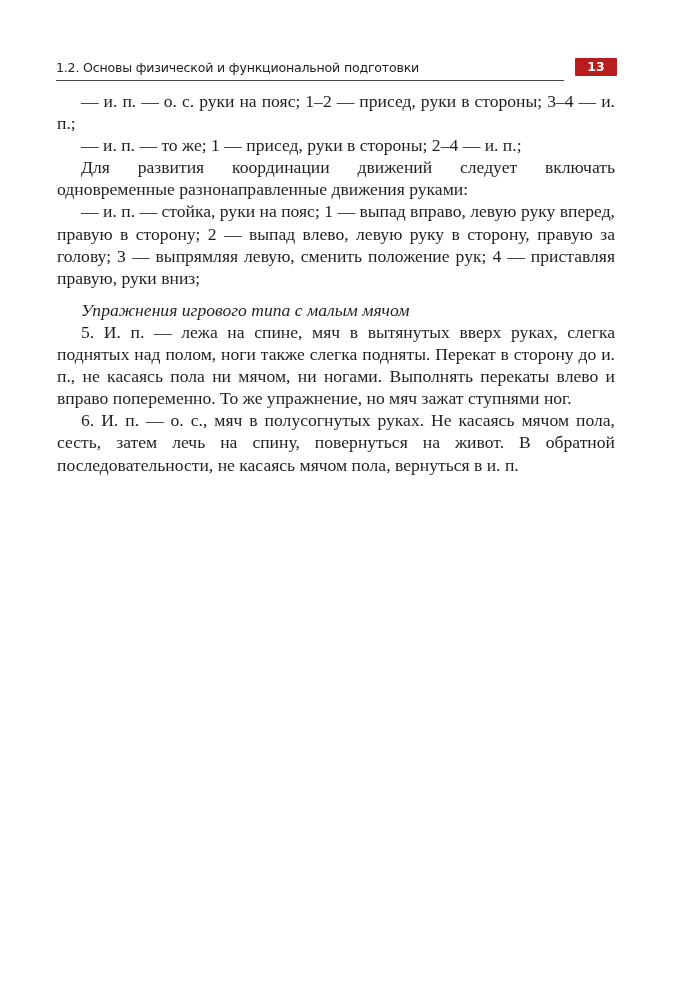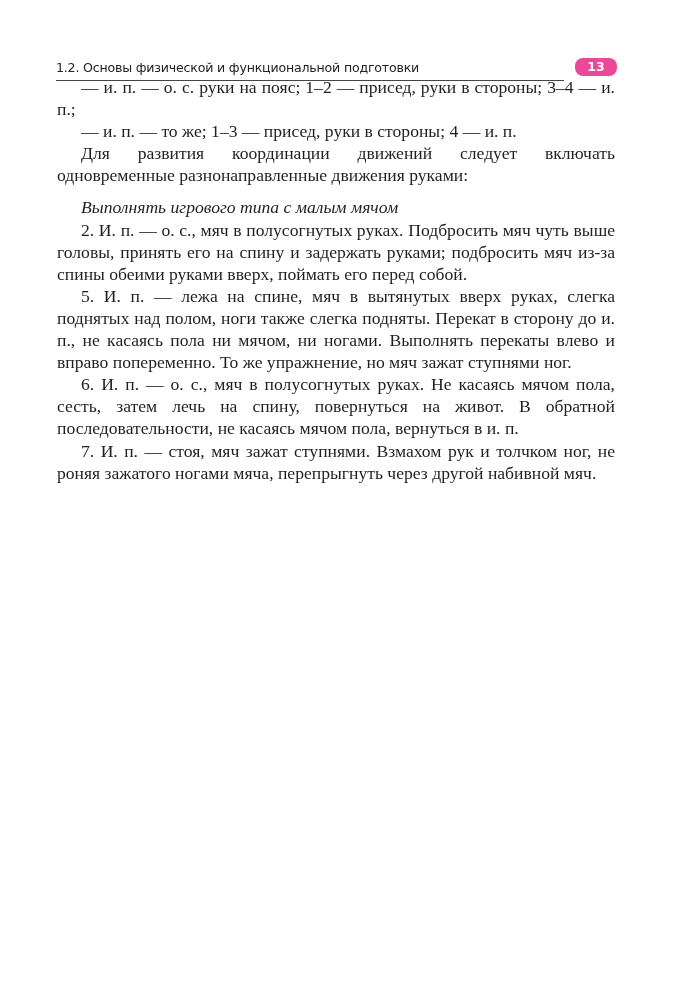--- a/index.html
+++ b/index.html
@@ -8,7 +8,7 @@
     .header { position: absolute; left: 56px; top: 58px; width: 560px; height: 24px; }
     .running-title { position: absolute; left: 0; top: 2px; font-family: "DejaVu Sans", sans-serif; font-size: 12.6px; color: #222; letter-spacing: -0.2px; white-space: nowrap; }
     .rule { position: absolute; left: 0; top: 22px; width: 508px; height: 1.4px; background: #444; }
-    .page-badge { position: absolute; left: 519px; top: 0; width: 42px; height: 18px; background: #ec4899; color: #fff; border-radius: 8px; font-family: "DejaVu Sans", sans-serif; font-weight: bold; font-size: 12.5px; text-align: center; line-height: 18px; }
+    .page-badge { position: absolute; left: 519px; top: 0; width: 42px; height: 18px; background: #b91c1c; color: #fff; border-radius: 1px; font-family: "DejaVu Sans", sans-serif; font-weight: bold; font-size: 12.5px; text-align: center; line-height: 18px; }
     .body { position: absolute; left: 57px; top: 76px; width: 558px; font-family: "Liberation Serif", serif; font-size: 17.6px; line-height: 22.1px; color: #1f1f1f; text-align: justify; }
     .body p { margin: 0; text-indent: 24px; }
     .body p.subheading { font-style: italic; margin-top: 10px; }

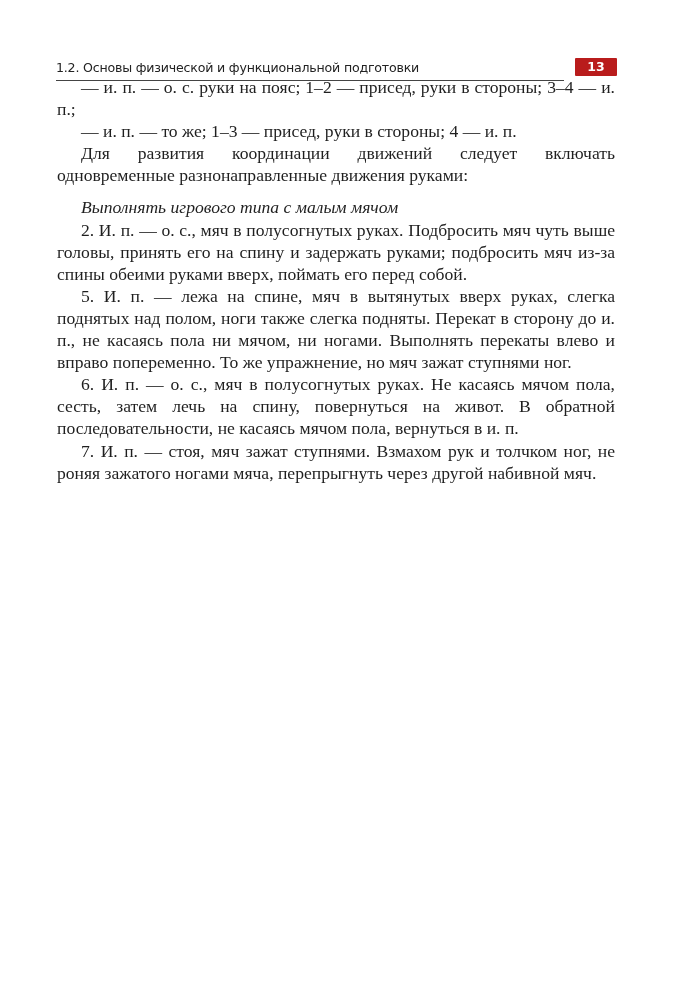--- a/index.html
+++ b/index.html
@@ -9,7 +9,7 @@
     .running-title { position: absolute; left: 0; top: 2px; font-family: "DejaVu Sans", sans-serif; font-size: 12.6px; color: #222; letter-spacing: -0.2px; white-space: nowrap; }
     .rule { position: absolute; left: 0; top: 22px; width: 508px; height: 1.4px; background: #444; }
     .page-badge { position: absolute; left: 519px; top: 0; width: 42px; height: 18px; background: #b91c1c; color: #fff; border-radius: 1px; font-family: "DejaVu Sans", sans-serif; font-weight: bold; font-size: 12.5px; text-align: center; line-height: 18px; }
-    .body { position: absolute; left: 57px; top: 76px; width: 558px; font-family: "Liberation Serif", serif; font-size: 17.6px; line-height: 22.1px; color: #1f1f1f; text-align: justify; }
+    .body { position: absolute; left: 57px; top: 90px; width: 558px; font-family: "Liberation Serif", serif; font-size: 17.6px; line-height: 22.1px; color: #1f1f1f; text-align: justify; }
     .body p { margin: 0; text-indent: 24px; }
     .body p.subheading { font-style: italic; margin-top: 10px; }
     .it { }

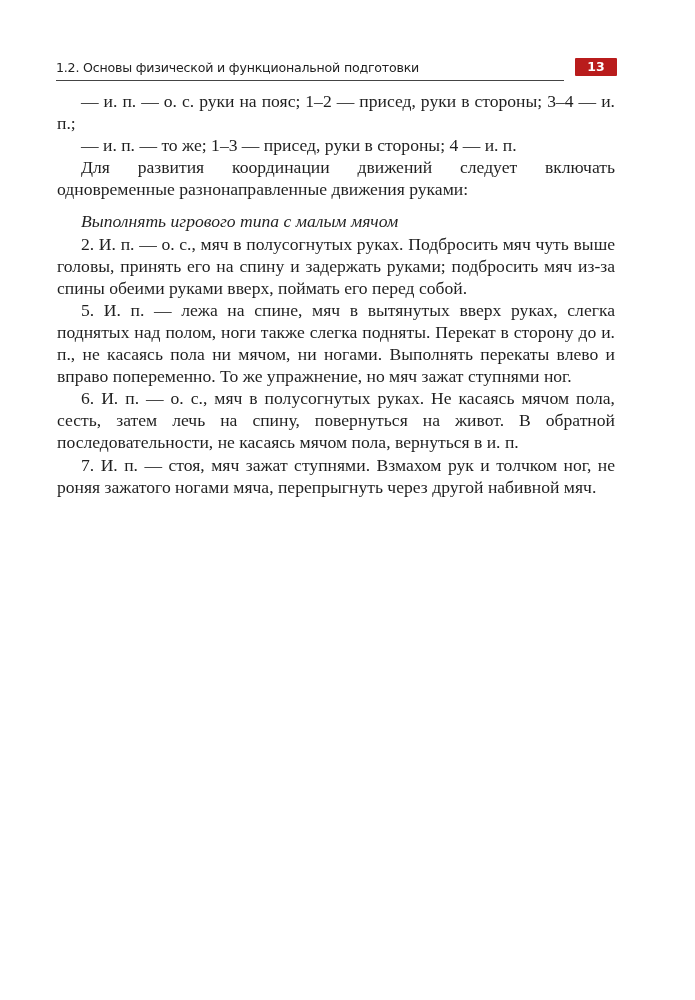--- a/index.html
+++ b/index.html
@@ -26,6 +26,7 @@
 
   <div class="body">
     <p>— и. п. — о. с. руки на пояс; 1–2 — присед, руки в стороны; 3–4 — и. п.;</p>
+    <p>— и. п. — то же; 1 — присед, руки в стороны; 2–4 — и. п.;</p>
     <p>— и. п. — то же; 1–3 — присед, руки в стороны; 4 — и. п.</p>
     <p><span class="it">Для развития координации движений</span><span> следует включать одновременные разнонаправленные движения руками:</span></p>
     <p class="subheading">Выполнять игрового типа с малым мячом</p>

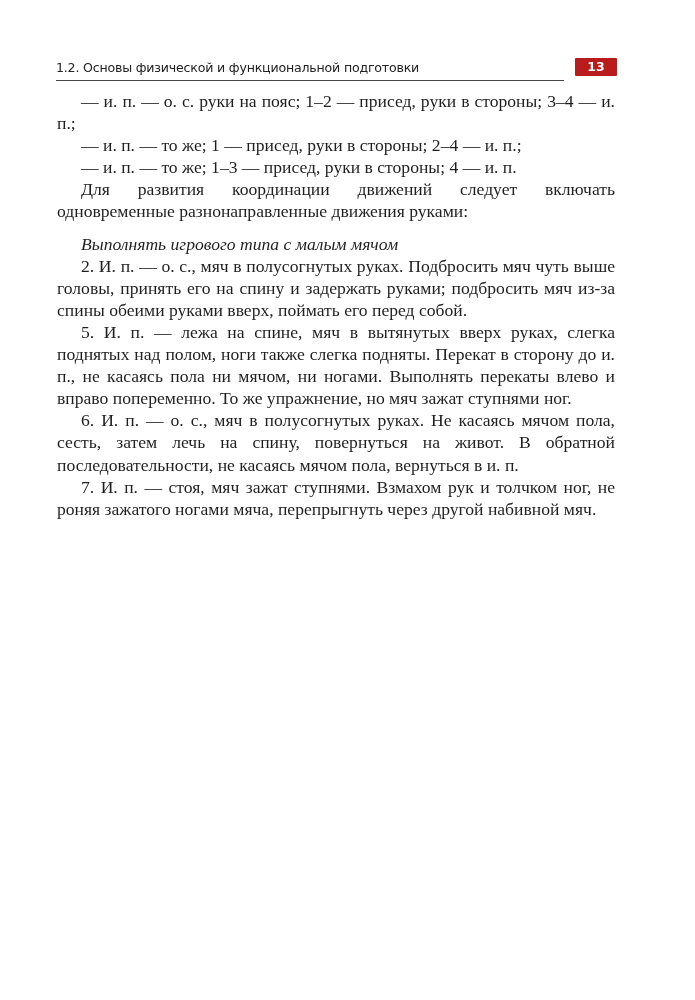--- a/index.html
+++ b/index.html
@@ -27,7 +27,6 @@
   <div class="body">
     <p>— и. п. — о. с. руки на пояс; 1–2 — присед, руки в стороны; 3–4 — и. п.;</p>
     <p>— и. п. — то же; 1 — присед, руки в стороны; 2–4 — и. п.;</p>
-    <p>— и. п. — то же; 1–3 — присед, руки в стороны; 4 — и. п.</p>
     <p><span class="it">Для развития координации движений</span><span> следует включать одновременные разнонаправленные движения руками:</span></p>
     <p class="subheading">Выполнять игрового типа с малым мячом</p>
     <p>2. И. п. — о. с., мяч в полусогнутых руках. Подбросить мяч чуть выше головы, принять его на спину и задержать руками; подбросить мяч из-за спины обеими руками вверх, поймать его перед собой.</p>

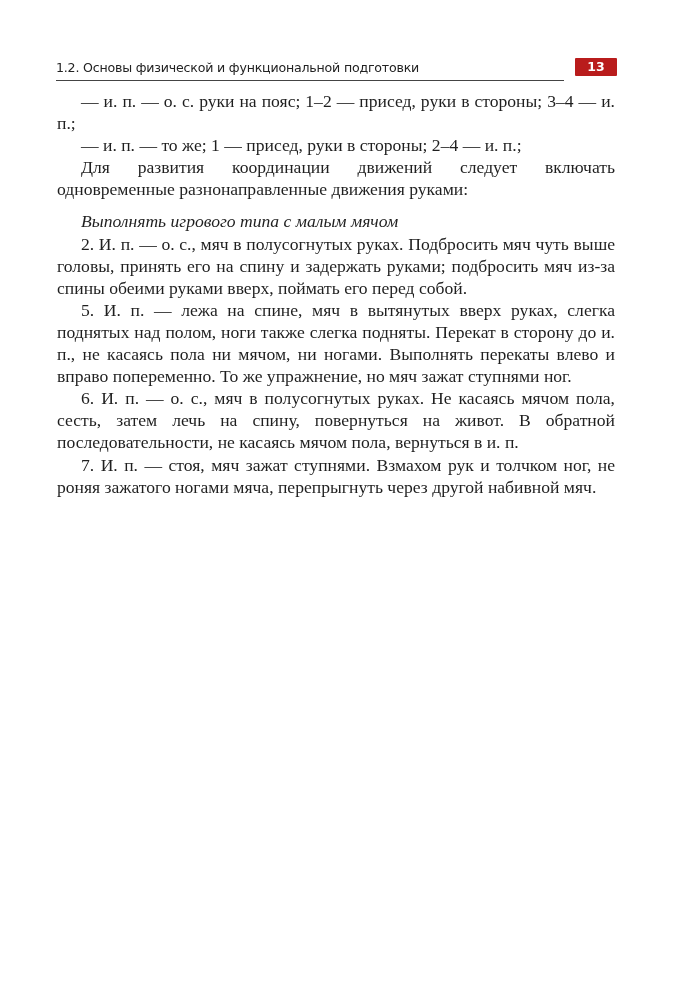--- a/index.html
+++ b/index.html
@@ -28,6 +28,7 @@
     <p>— и. п. — о. с. руки на пояс; 1–2 — присед, руки в стороны; 3–4 — и. п.;</p>
     <p>— и. п. — то же; 1 — присед, руки в стороны; 2–4 — и. п.;</p>
     <p><span class="it">Для развития координации движений</span><span> следует включать одновременные разнонаправленные движения руками:</span></p>
+    <p>— и. п. — стойка, руки на пояс; 1 — выпад вправо, левую руку вперед, правую в сторону; 2 — выпад влево, левую руку в сторону, правую за голову; 3 — выпрямляя левую, сменить положение рук; 4 — приставляя правую, руки вниз;</p>
     <p class="subheading">Выполнять игрового типа с малым мячом</p>
     <p>2. И. п. — о. с., мяч в полусогнутых руках. Подбросить мяч чуть выше головы, принять его на спину и задержать руками; подбросить мяч из-за спины обеими руками вверх, поймать его перед собой.</p>
     <p>5. И. п. — лежа на спине, мяч в вытянутых вверх руках, слегка поднятых над полом, ноги также слегка подняты. Перекат в сторону до и. п., не касаясь пола ни мячом, ни ногами. Выполнять перекаты влево и вправо попеременно. То же упражнение, но мяч зажат ступнями ног.</p>

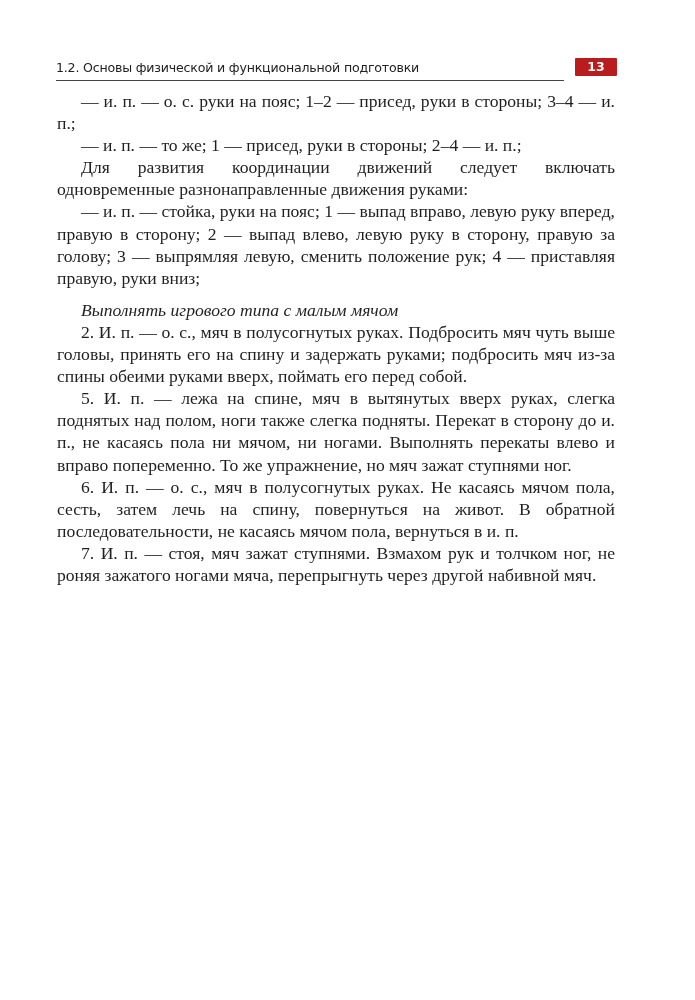--- a/index.html
+++ b/index.html
@@ -29,7 +29,7 @@
     <p>— и. п. — то же; 1 — присед, руки в стороны; 2–4 — и. п.;</p>
     <p><span class="it">Для развития координации движений</span><span> следует включать одновременные разнонаправленные движения руками:</span></p>
     <p>— и. п. — стойка, руки на пояс; 1 — выпад вправо, левую руку вперед, правую в сторону; 2 — выпад влево, левую руку в сторону, правую за голову; 3 — выпрямляя левую, сменить положение рук; 4 — приставляя правую, руки вниз;</p>
-    <p class="subheading">Выполнять игрового типа с малым мячом</p>
+    <p class="subheading">Упражнения игрового типа с малым мячом</p>
     <p>2. И. п. — о. с., мяч в полусогнутых руках. Подбросить мяч чуть выше головы, принять его на спину и задержать руками; подбросить мяч из-за спины обеими руками вверх, поймать его перед собой.</p>
     <p>5. И. п. — лежа на спине, мяч в вытянутых вверх руках, слегка поднятых над полом, ноги также слегка подняты. Перекат в сторону до и. п., не касаясь пола ни мячом, ни ногами. Выполнять перекаты влево и вправо попеременно. То же упражнение, но мяч зажат ступнями ног.</p>
     <p>6. И. п. — о. с., мяч в полусогнутых руках. Не касаясь мячом пола, сесть, затем лечь на спину, повернуться на живот. В обратной последовательности, не касаясь мячом пола, вернуться в и. п.</p>

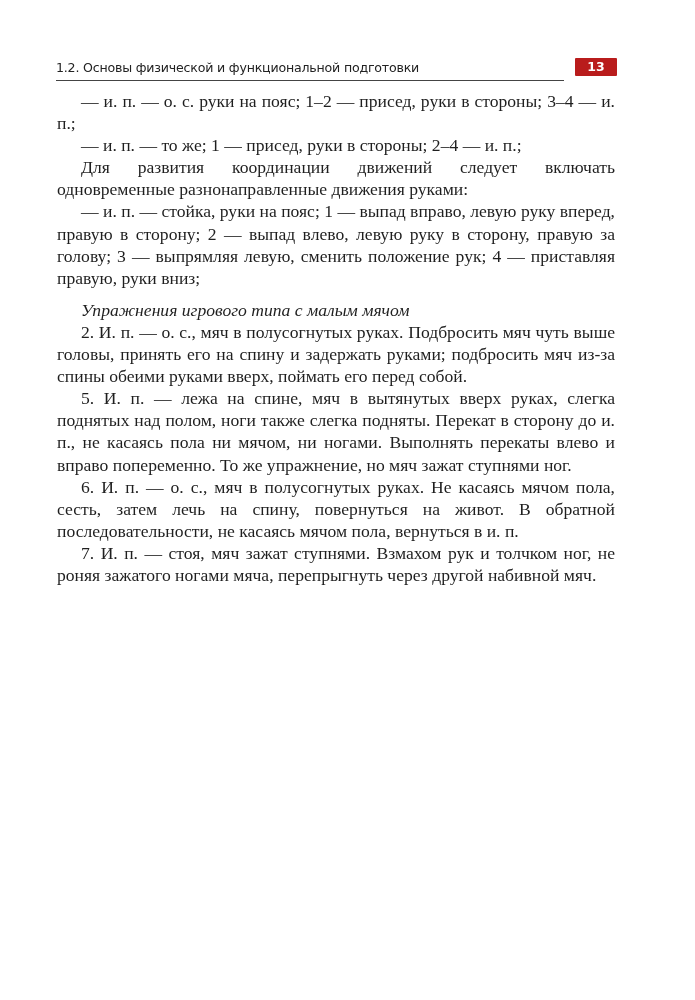--- a/index.html
+++ b/index.html
@@ -30,7 +30,6 @@
     <p><span class="it">Для развития координации движений</span><span> следует включать одновременные разнонаправленные движения руками:</span></p>
     <p>— и. п. — стойка, руки на пояс; 1 — выпад вправо, левую руку вперед, правую в сторону; 2 — выпад влево, левую руку в сторону, правую за голову; 3 — выпрямляя левую, сменить положение рук; 4 — приставляя правую, руки вниз;</p>
     <p class="subheading">Упражнения игрового типа с малым мячом</p>
-    <p>2. И. п. — о. с., мяч в полусогнутых руках. Подбросить мяч чуть выше головы, принять его на спину и задержать руками; подбросить мяч из-за спины обеими руками вверх, поймать его перед собой.</p>
     <p>5. И. п. — лежа на спине, мяч в вытянутых вверх руках, слегка поднятых над полом, ноги также слегка подняты. Перекат в сторону до и. п., не касаясь пола ни мячом, ни ногами. Выполнять перекаты влево и вправо попеременно. То же упражнение, но мяч зажат ступнями ног.</p>
     <p>6. И. п. — о. с., мяч в полусогнутых руках. Не касаясь мячом пола, сесть, затем лечь на спину, повернуться на живот. В обратной последовательности, не касаясь мячом пола, вернуться в и. п.</p>
     <p>7. И. п. — стоя, мяч зажат ступнями. Взмахом рук и толчком ног, не роняя зажатого ногами мяча, перепрыгнуть через другой набивной мяч.</p>

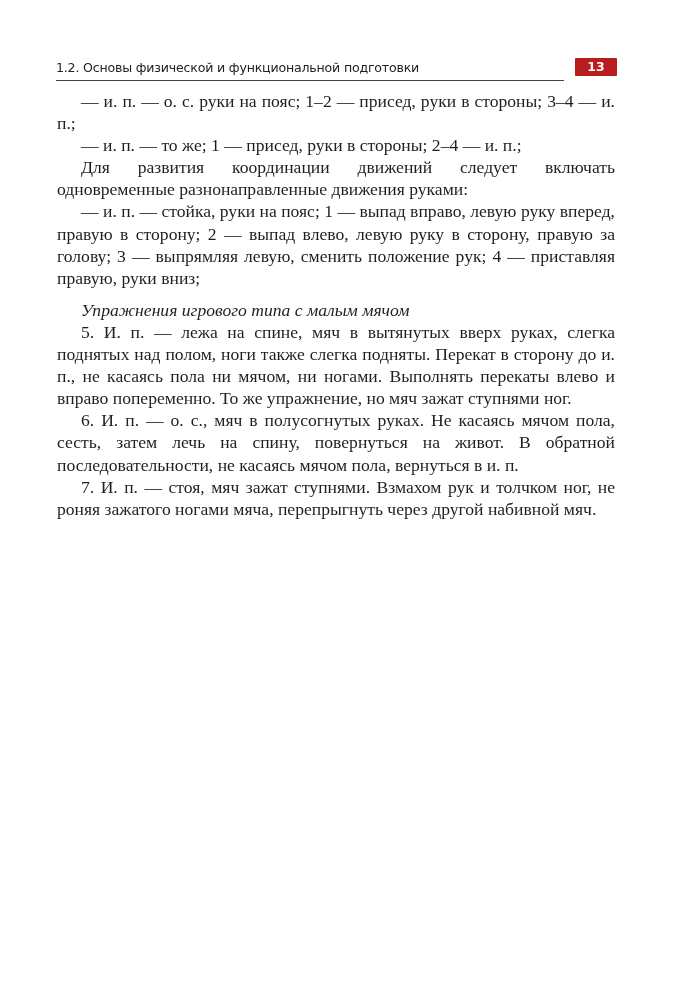--- a/index.html
+++ b/index.html
@@ -32,7 +32,6 @@
     <p class="subheading">Упражнения игрового типа с малым мячом</p>
     <p>5. И. п. — лежа на спине, мяч в вытянутых вверх руках, слегка поднятых над полом, ноги также слегка подняты. Перекат в сторону до и. п., не касаясь пола ни мячом, ни ногами. Выполнять перекаты влево и вправо попеременно. То же упражнение, но мяч зажат ступнями ног.</p>
     <p>6. И. п. — о. с., мяч в полусогнутых руках. Не касаясь мячом пола, сесть, затем лечь на спину, повернуться на живот. В обратной последовательности, не касаясь мячом пола, вернуться в и. п.</p>
-    <p>7. И. п. — стоя, мяч зажат ступнями. Взмахом рук и толчком ног, не роняя зажатого ногами мяча, перепрыгнуть через другой набивной мяч.</p>
   </div>
 </div>
 

